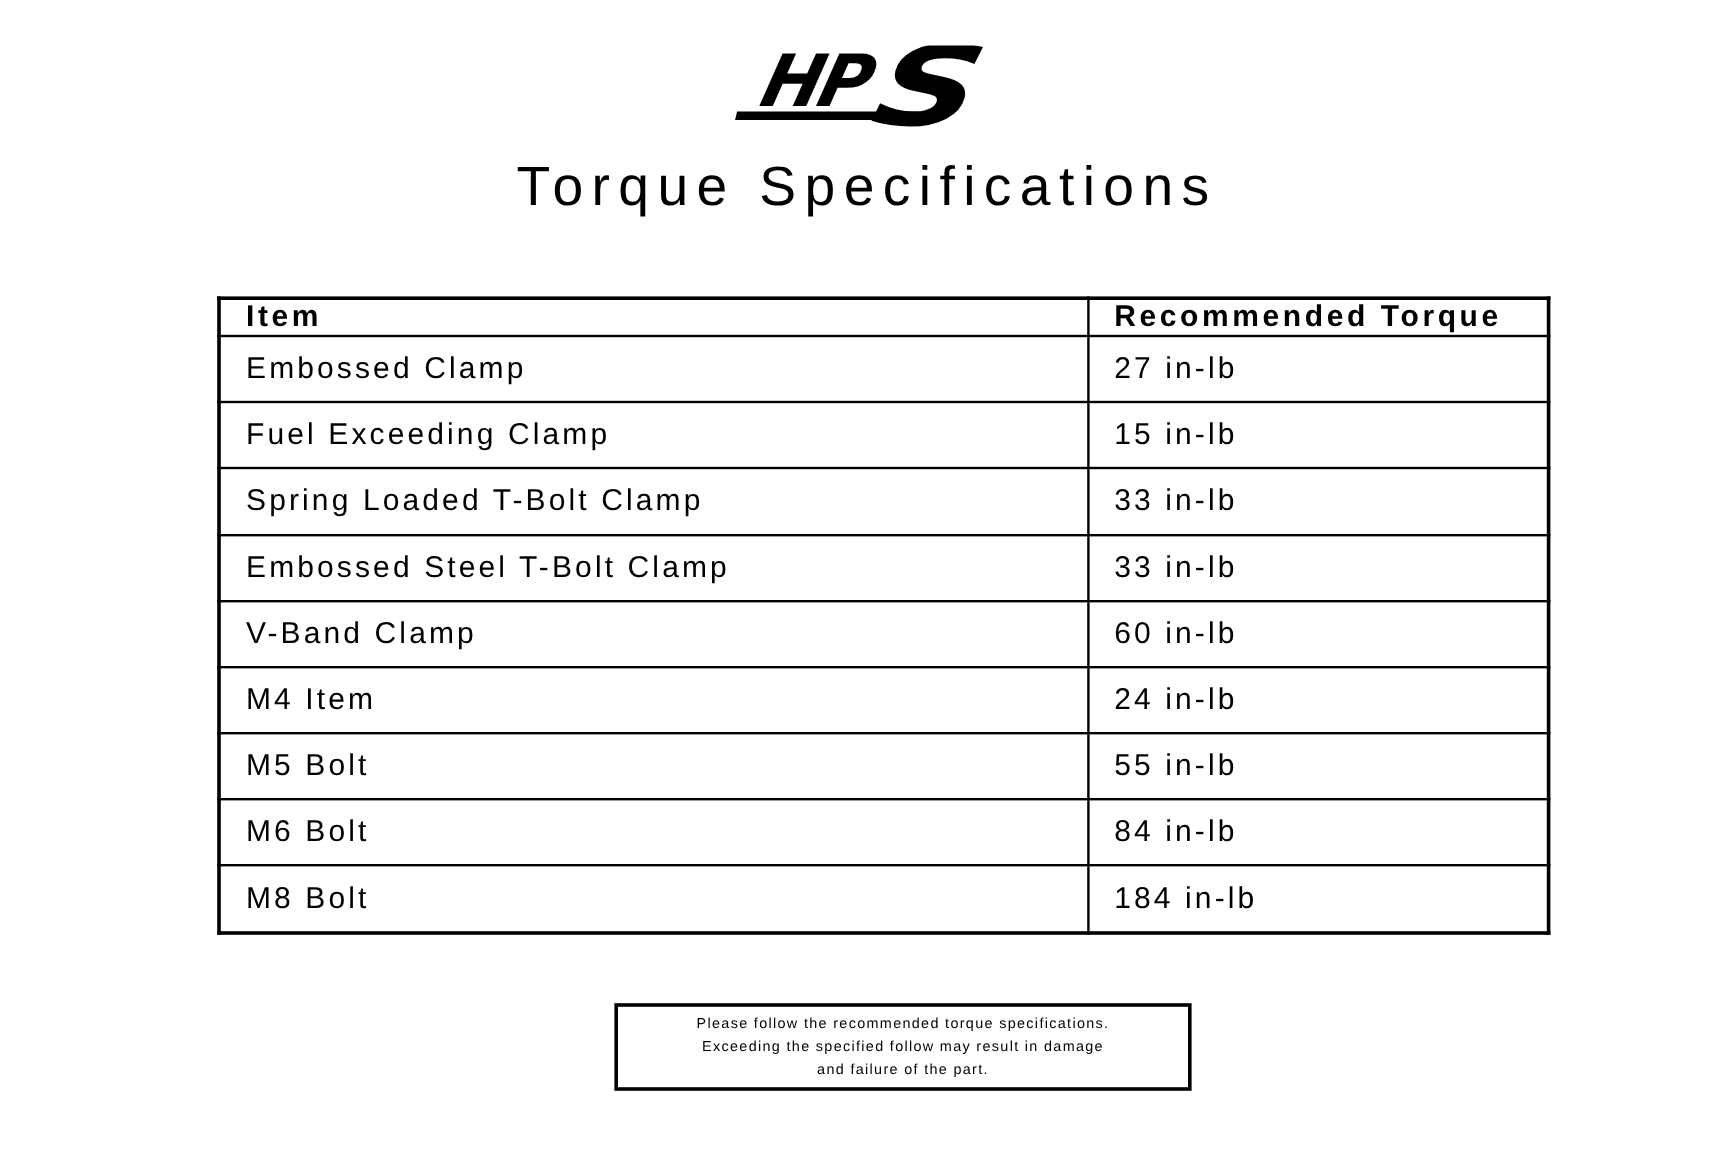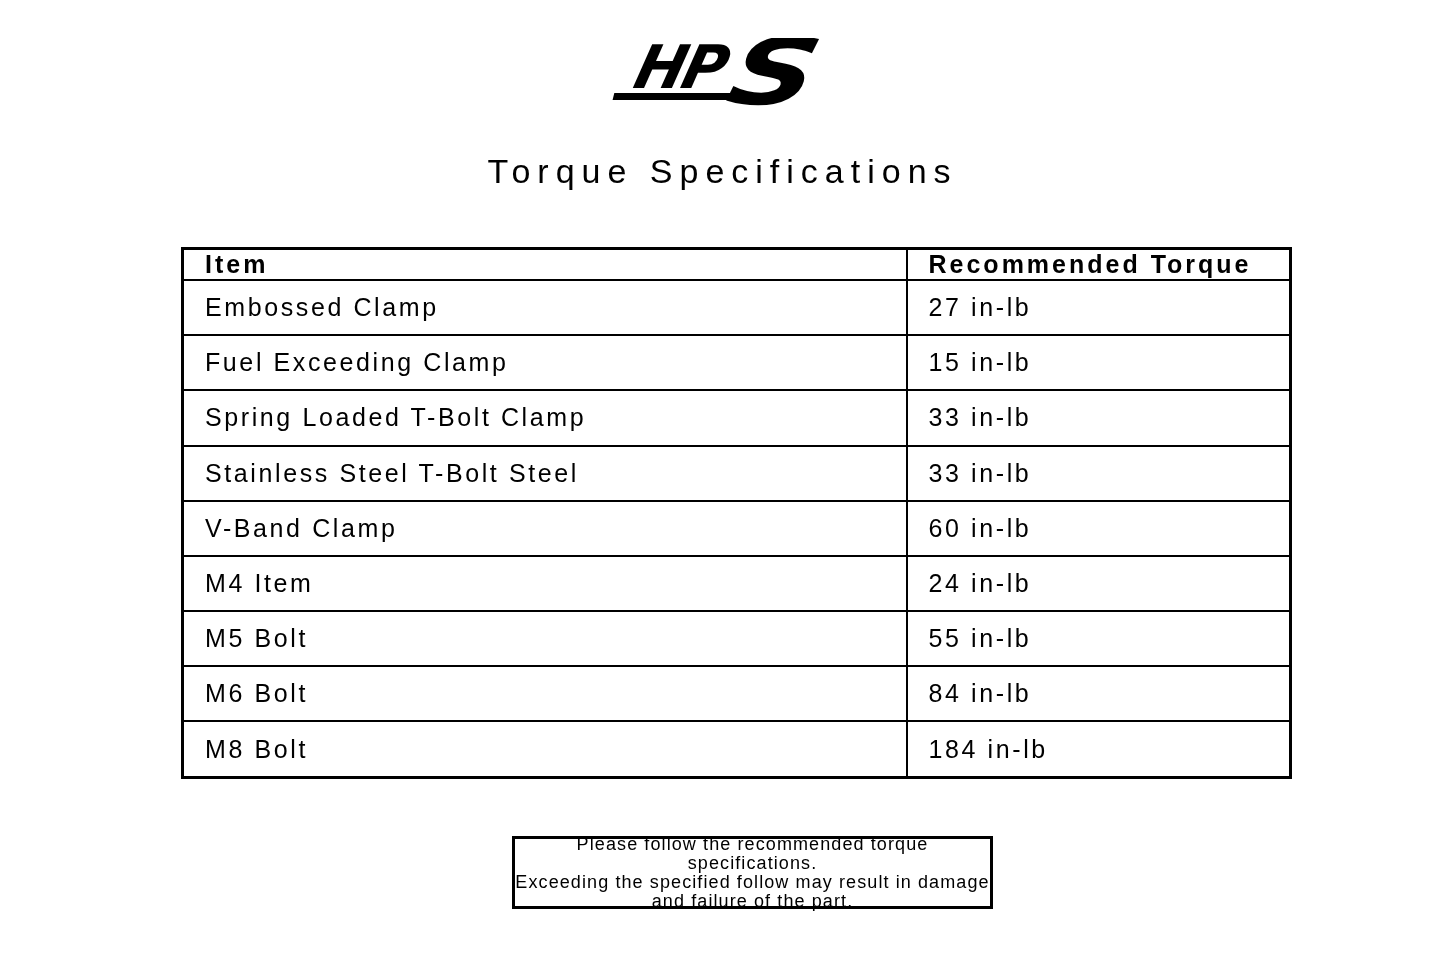--- a/index.html
+++ b/index.html
@@ -23,10 +23,10 @@
   
   .title {
     position: absolute;
-    top: 144px; left: 0;
+    top: 128px; left: 0;
     width: 1445px;
     text-align: center;
-    font-size: 34px;
+    font-size: 46px;
     line-height: 54px;
     letter-spacing: 7px;
     font-weight: 400;

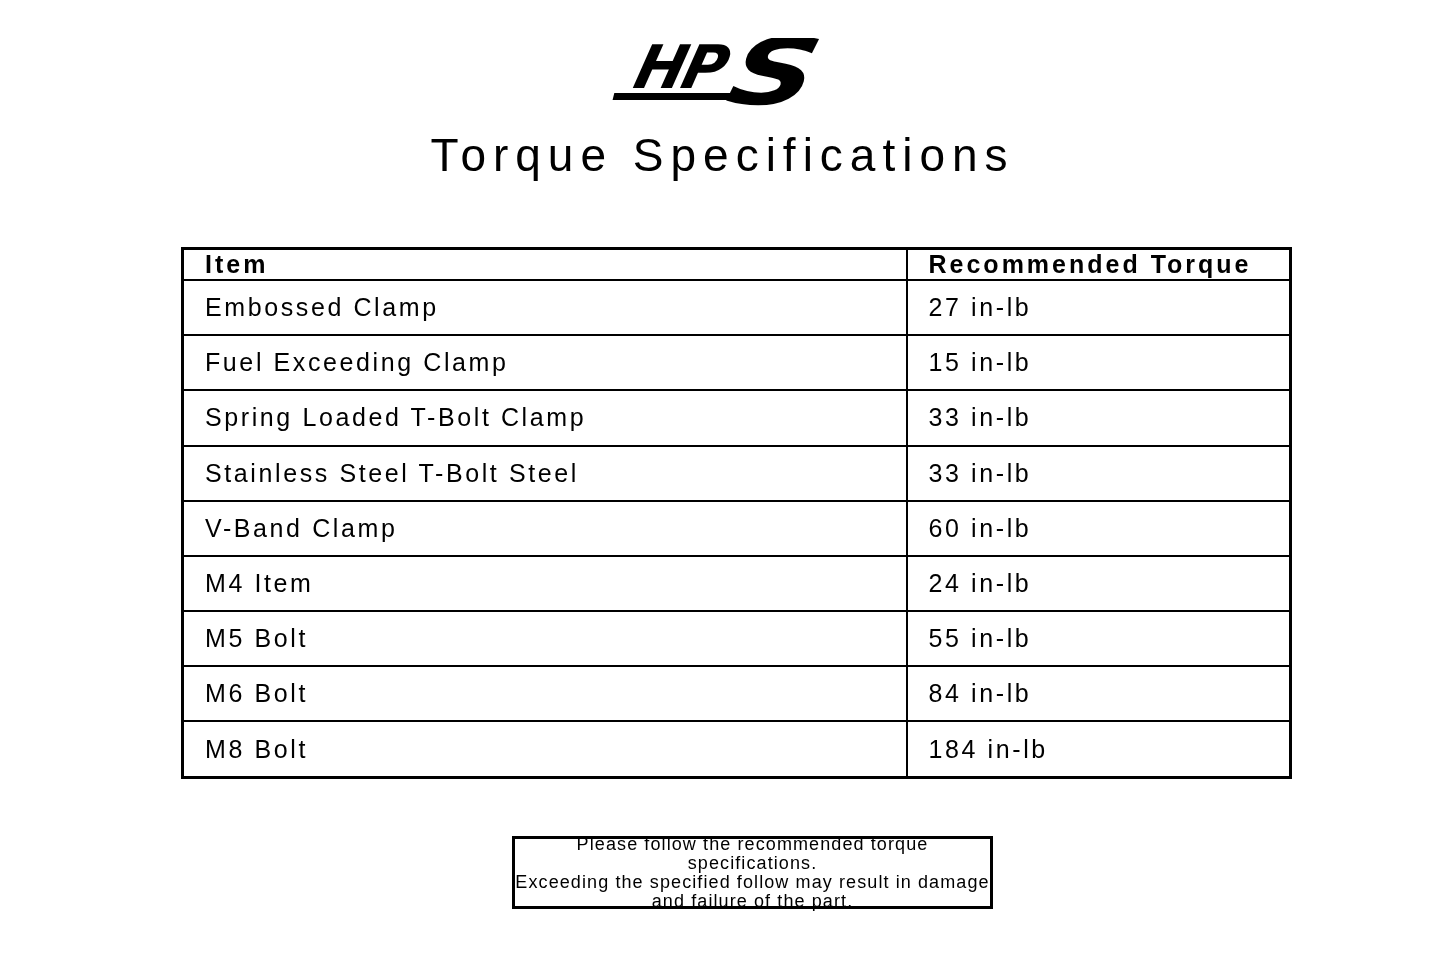--- a/index.html
+++ b/index.html
@@ -118,7 +118,7 @@
       <td>33 in-lb</td>
     </tr>
     <tr>
-      <td>Stainless Steel T-Bolt Steel</td>
+      <td>Embossed Steel T-Bolt Clamp</td>
       <td>33 in-lb</td>
     </tr>
     <tr>

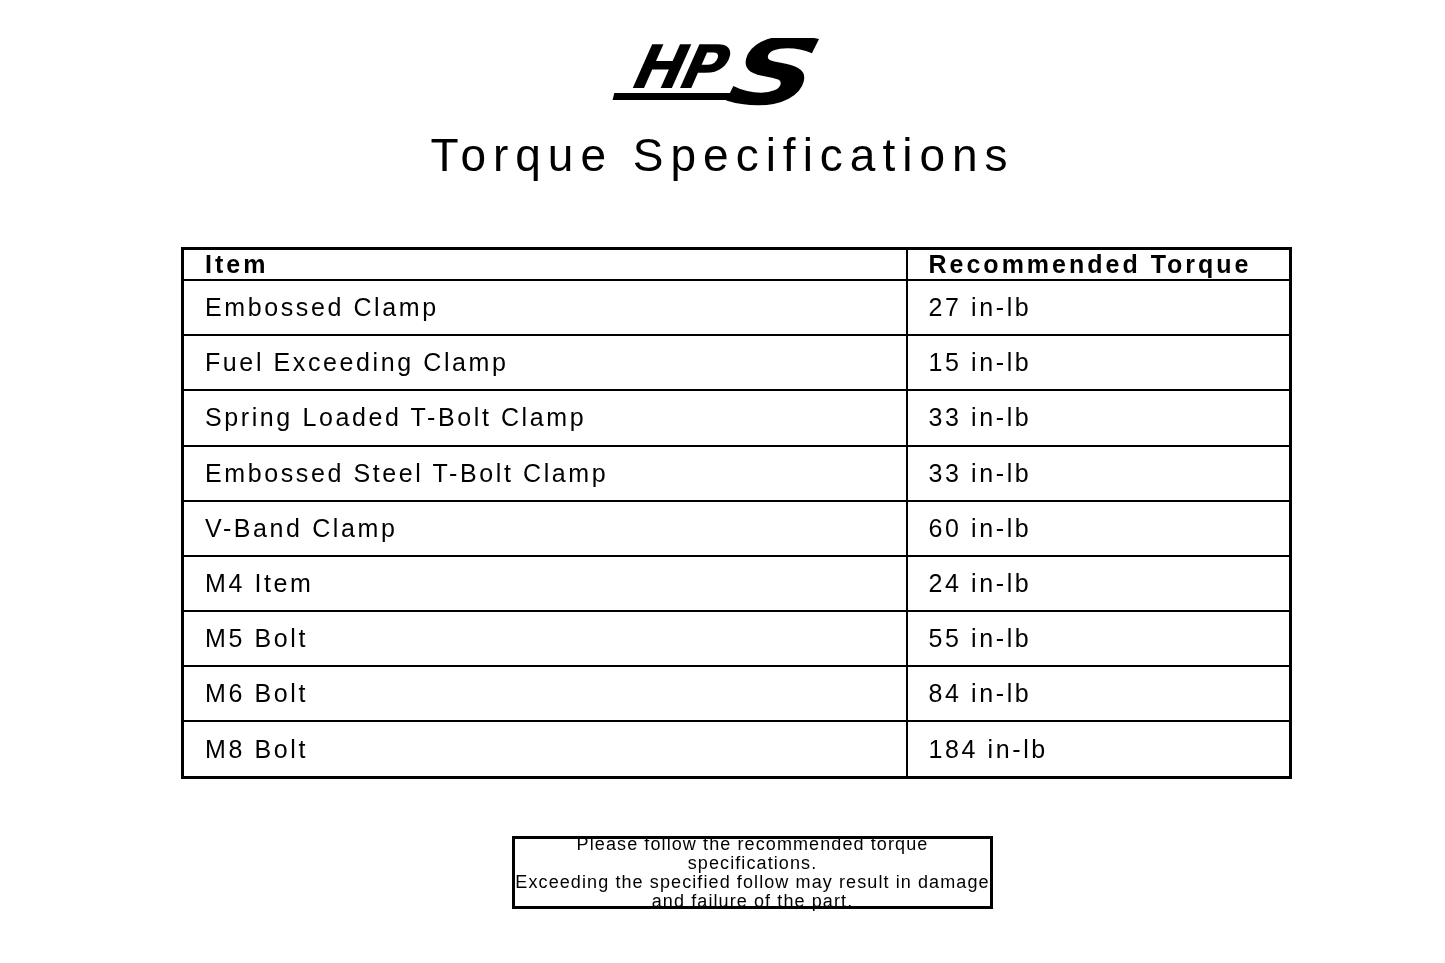--- a/index.html
+++ b/index.html
@@ -72,7 +72,7 @@
     text-align: center;
   }
   .note-line {
-    font-size: 18px;
+    font-size: 12px;
     line-height: 19px;
     letter-spacing: 1.1px;
     color: #000000;

